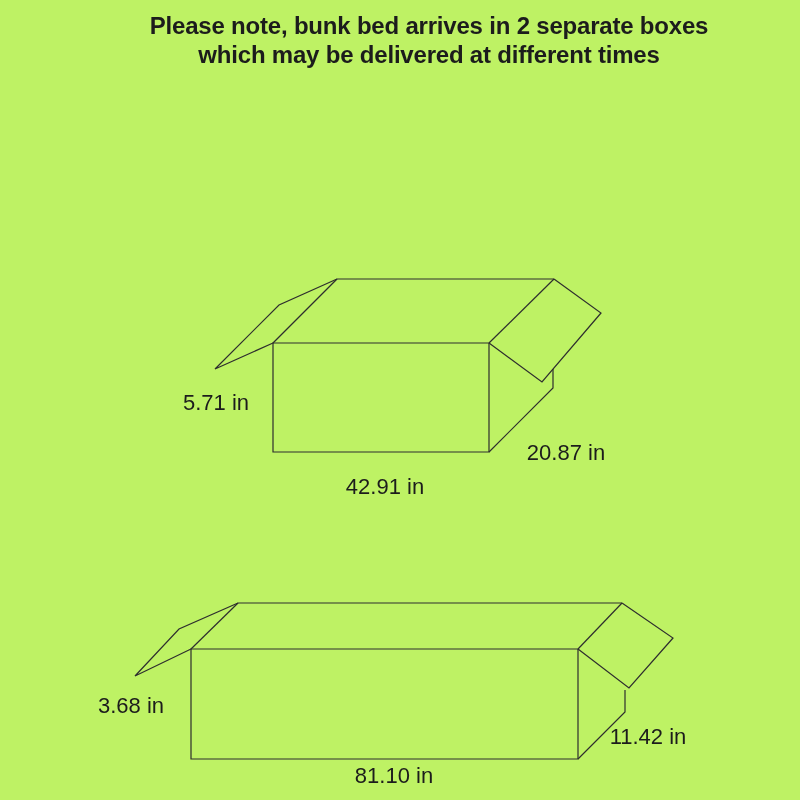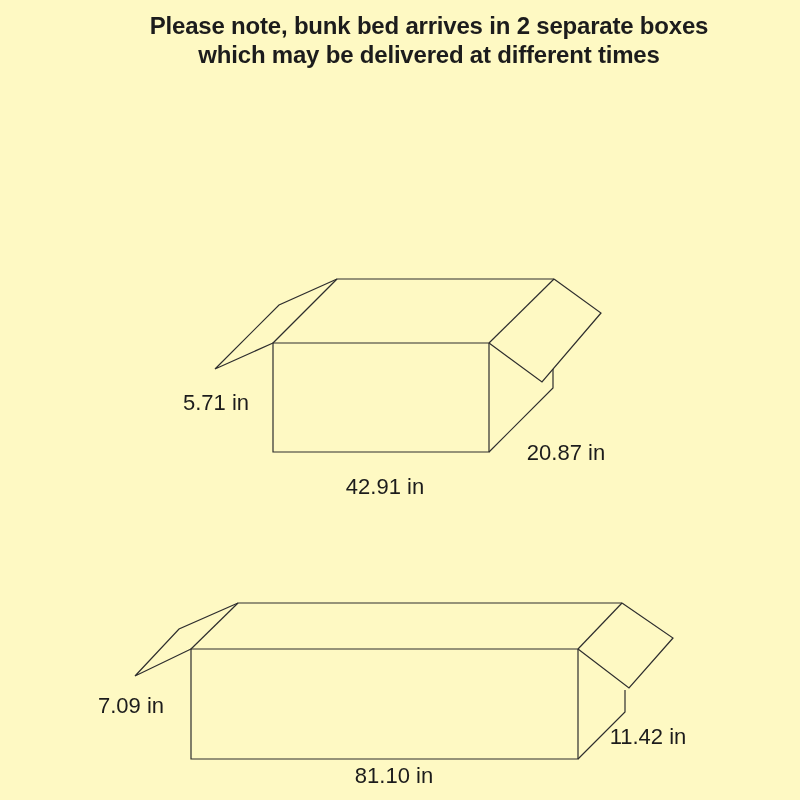--- a/index.html
+++ b/index.html
@@ -11,7 +11,7 @@
     position: relative;
     width: 800px;
     height: 800px;
-    background: #fef9c3;
+    background: #bef264;
     font-family: "Liberation Sans", sans-serif;
     color: #1c1c1c;
     overflow: hidden;

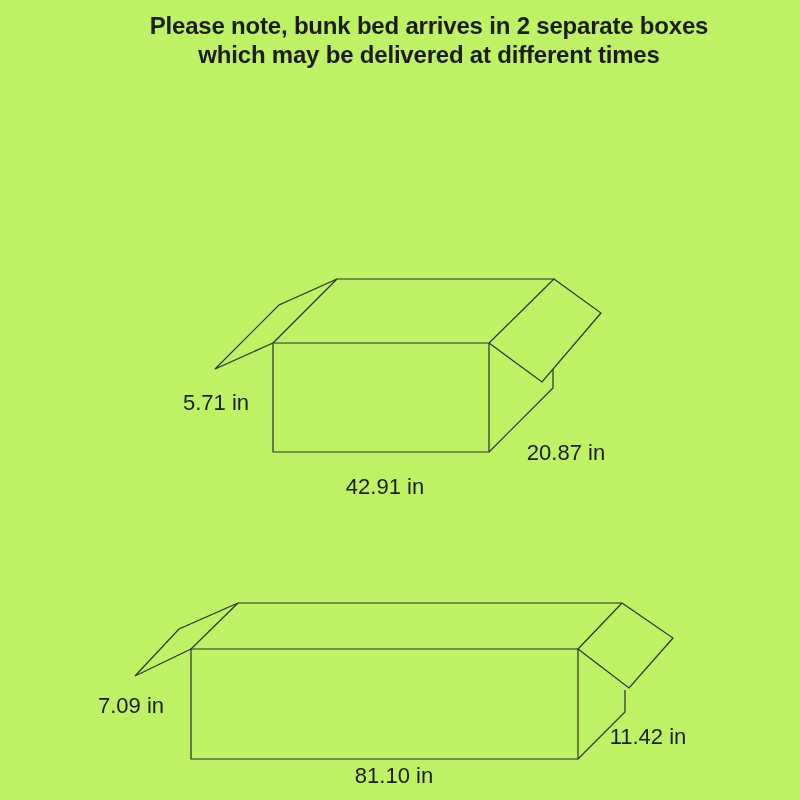--- a/index.html
+++ b/index.html
@@ -88,7 +88,7 @@
   <div class="dim-label" style="left:385px; top:487px;">42.91 in</div>
   <div class="dim-label" style="left:566px; top:434px;margin-top:19px;">20.87 in</div>
 
-  <div class="dim-label" style="left:131px; top:706px;">7.09 in</div>
+  <div class="dim-label" style="left:131px; top:706px;">3.68 in</div>
   <div class="dim-label" style="left:394px; top:776px;">81.10 in</div>
   <div class="dim-label" style="left:648px; top:737px;">11.42 in</div>
 

